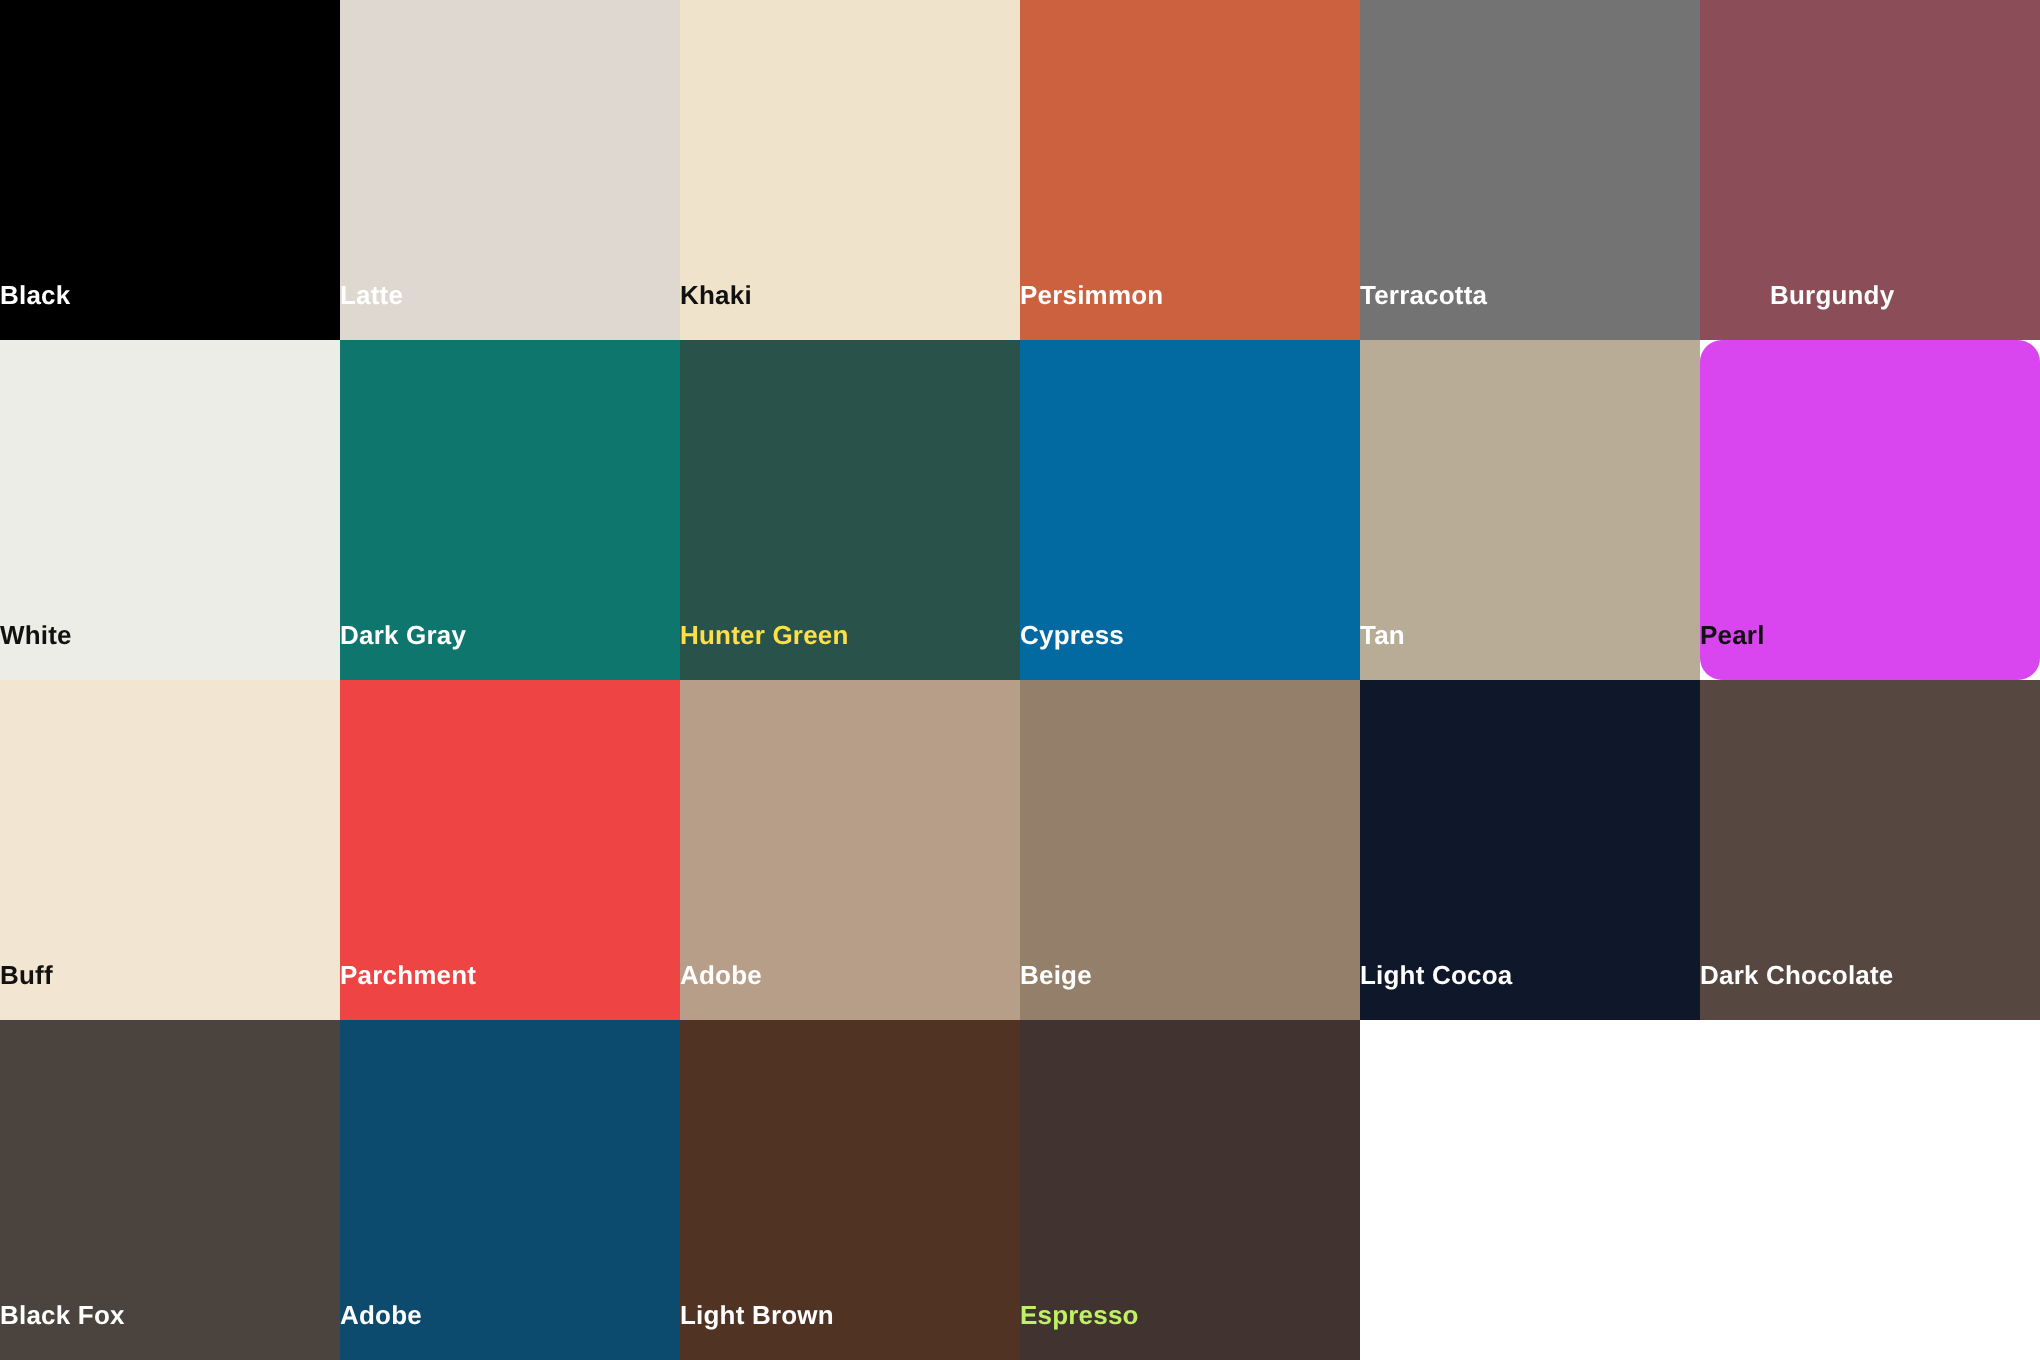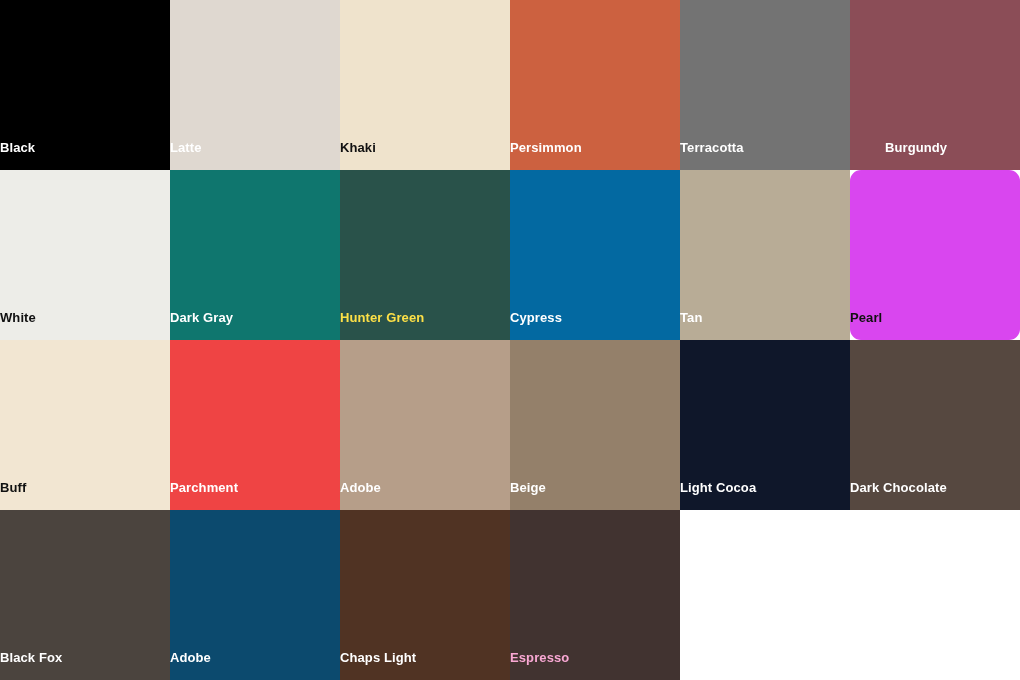--- a/index.html
+++ b/index.html
@@ -109,7 +109,7 @@
       <span class="swatch-label" style="color: rgb(255, 255, 255);">Adobe</span>
     </div>
     <div class="swatch" style="background: rgb(80, 51, 35);">
-      <span class="swatch-label" style="color: rgb(255, 255, 255);">Chaps Light</span>
+      <span class="swatch-label" style="color: rgb(255, 255, 255);">Light Brown</span>
     </div>
     <div class="swatch" style="background: rgb(65, 51, 48);">
       <span class="swatch-label" style="color: #f9a8d4;">Espresso</span>

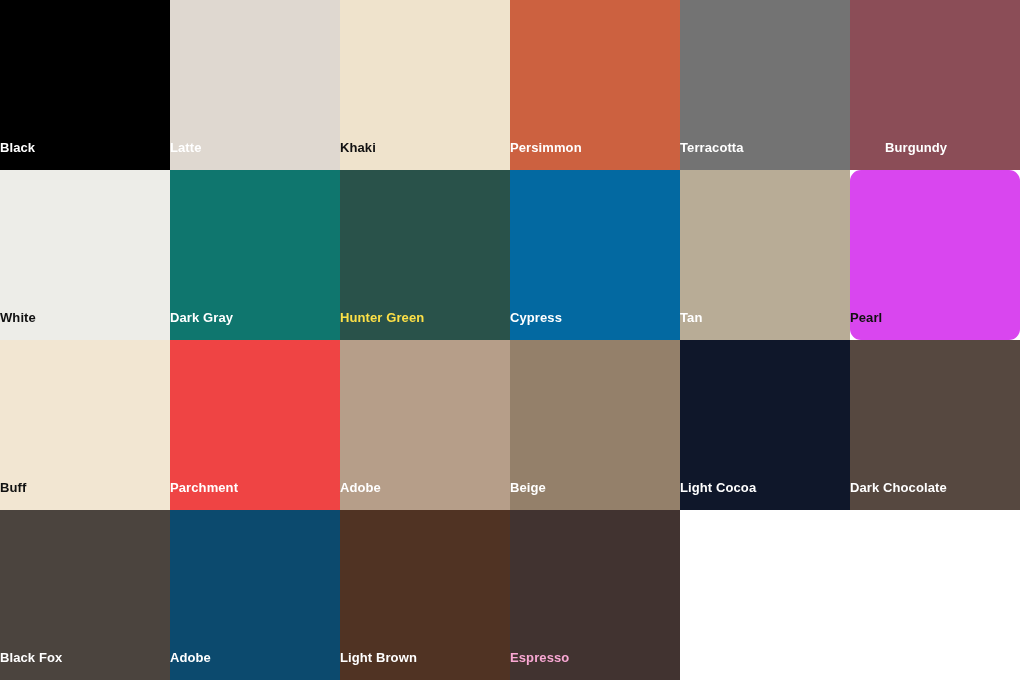--- a/index.html
+++ b/index.html
@@ -112,7 +112,7 @@
       <span class="swatch-label" style="color: rgb(255, 255, 255);">Light Brown</span>
     </div>
     <div class="swatch" style="background: rgb(65, 51, 48);">
-      <span class="swatch-label" style="color: #f9a8d4;">Espresso</span>
+      <span class="swatch-label" style="color: #bef264;">Espresso</span>
     </div>
     <div class="swatch empty" style="background: rgb(255, 255, 255);">
       <span class="swatch-label" style="color: rgb(255, 255, 255);"></span>

